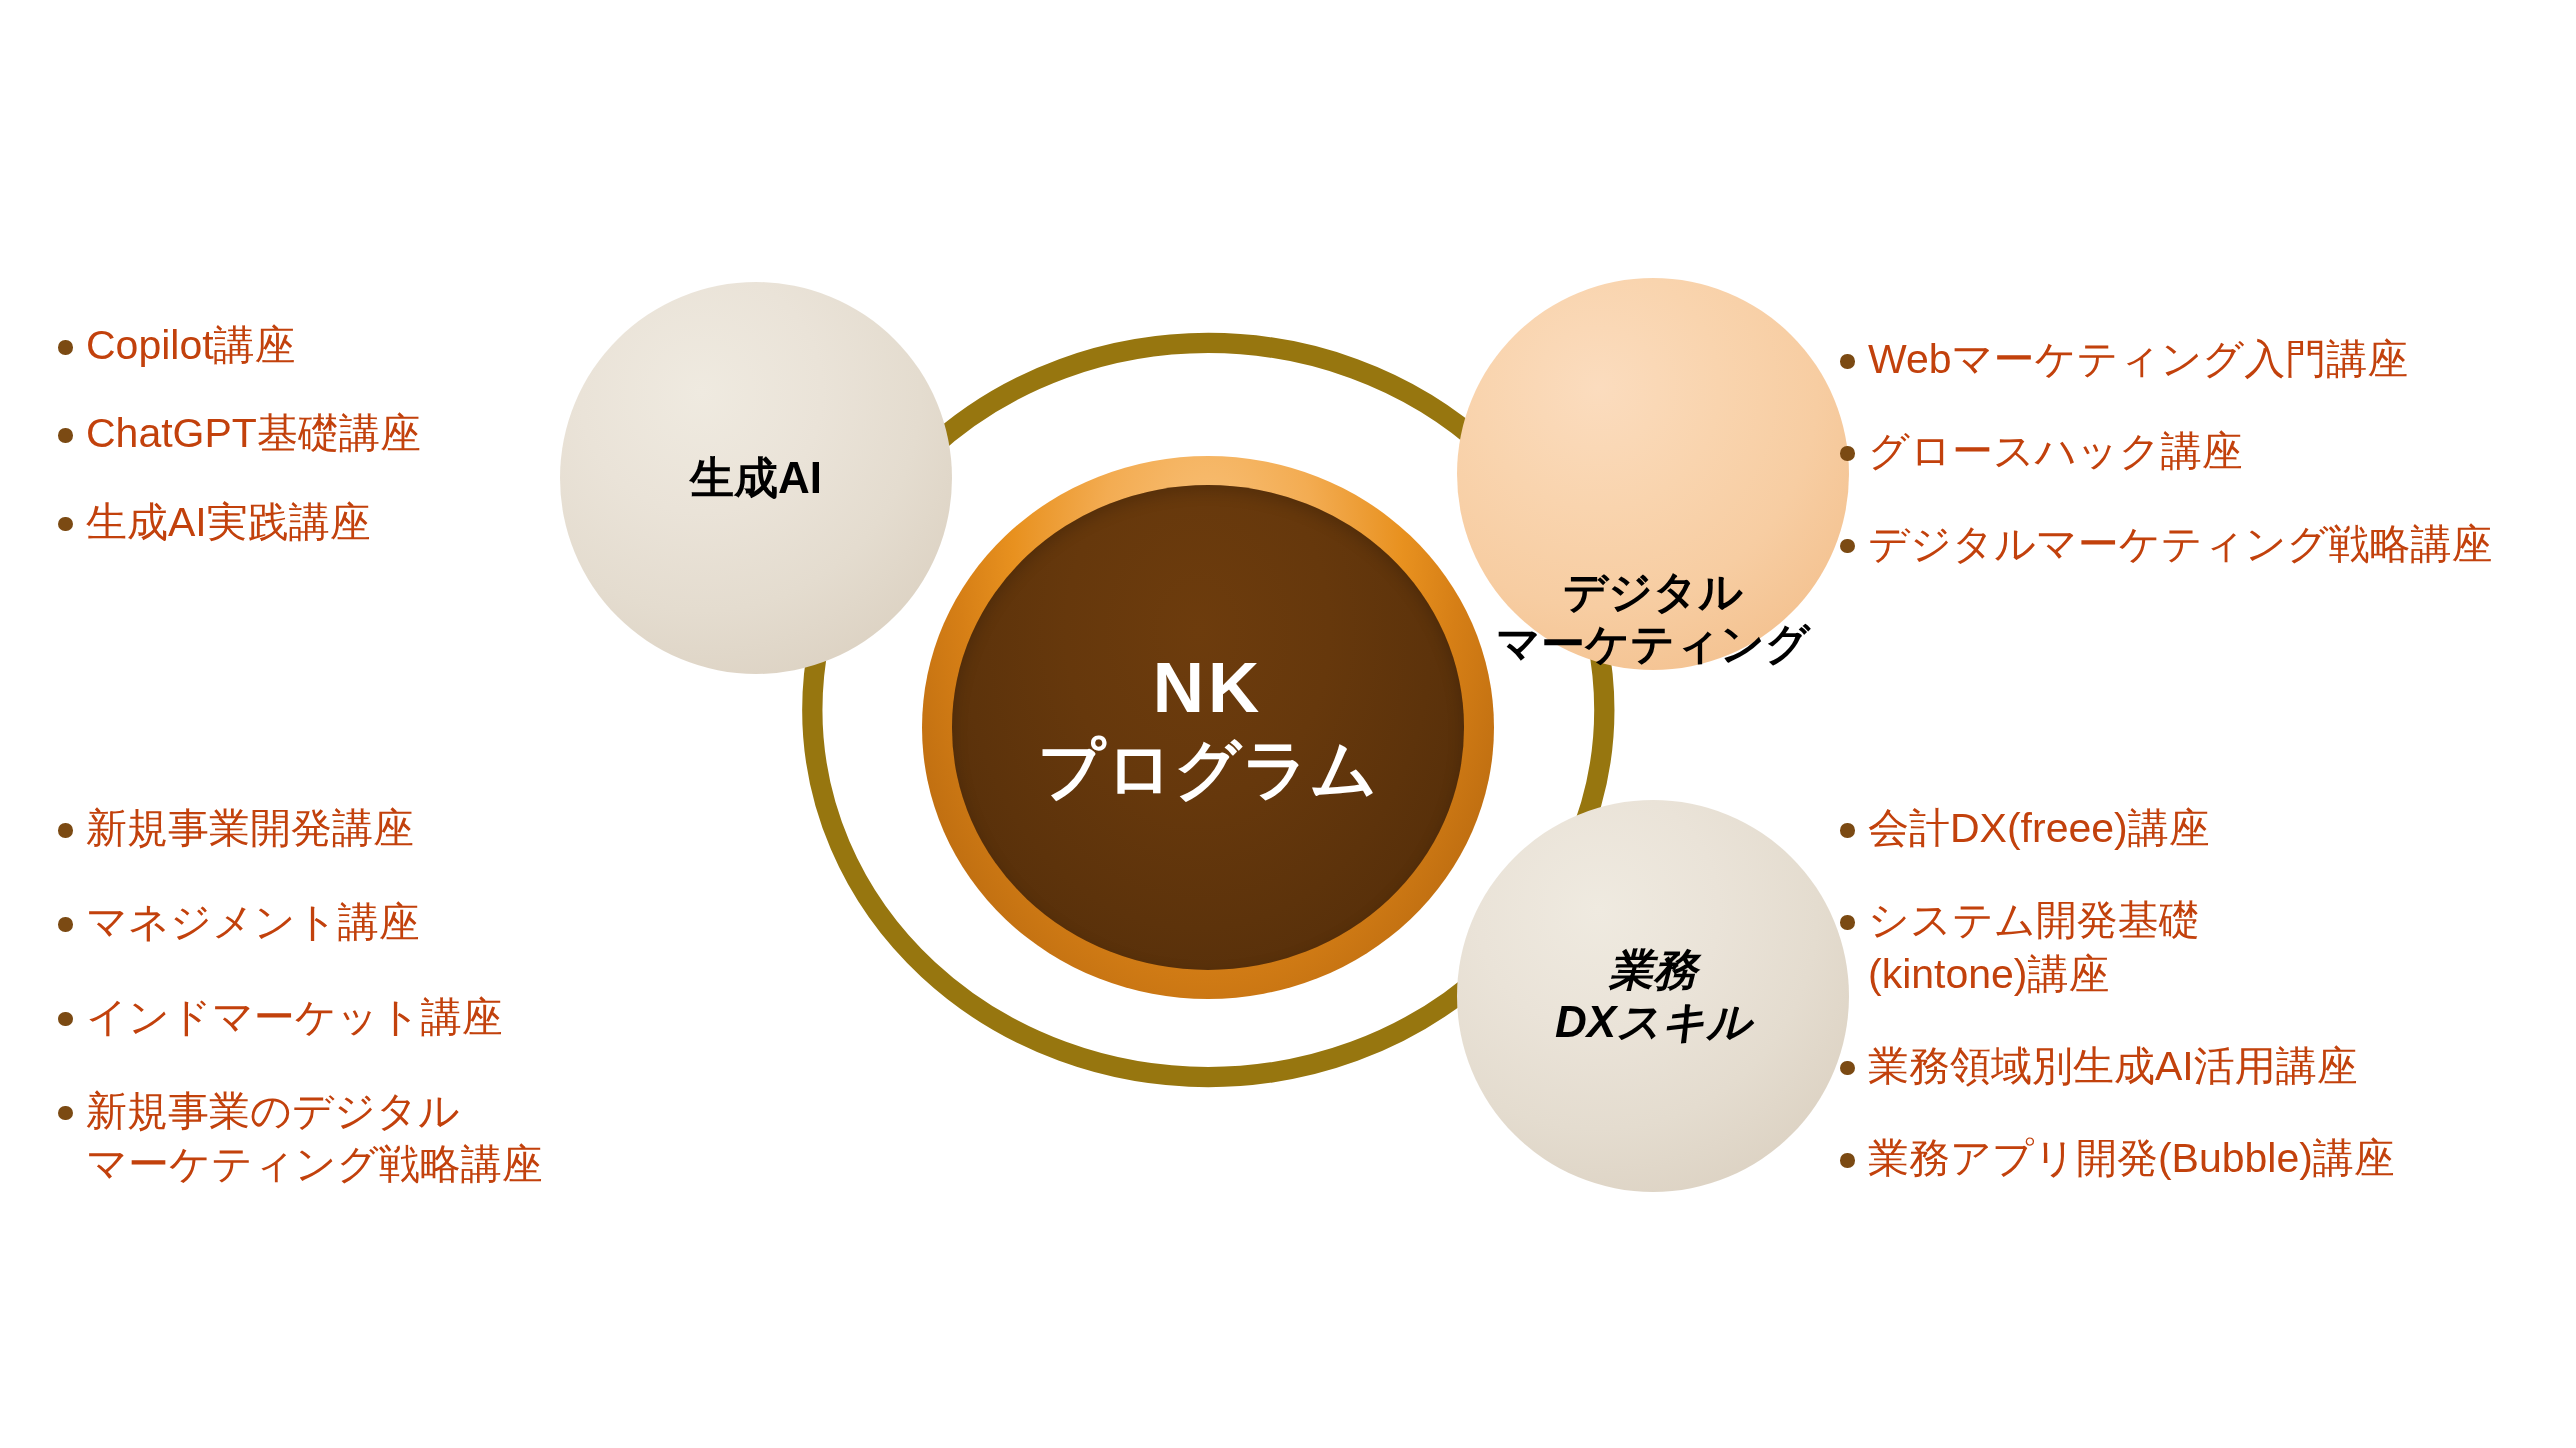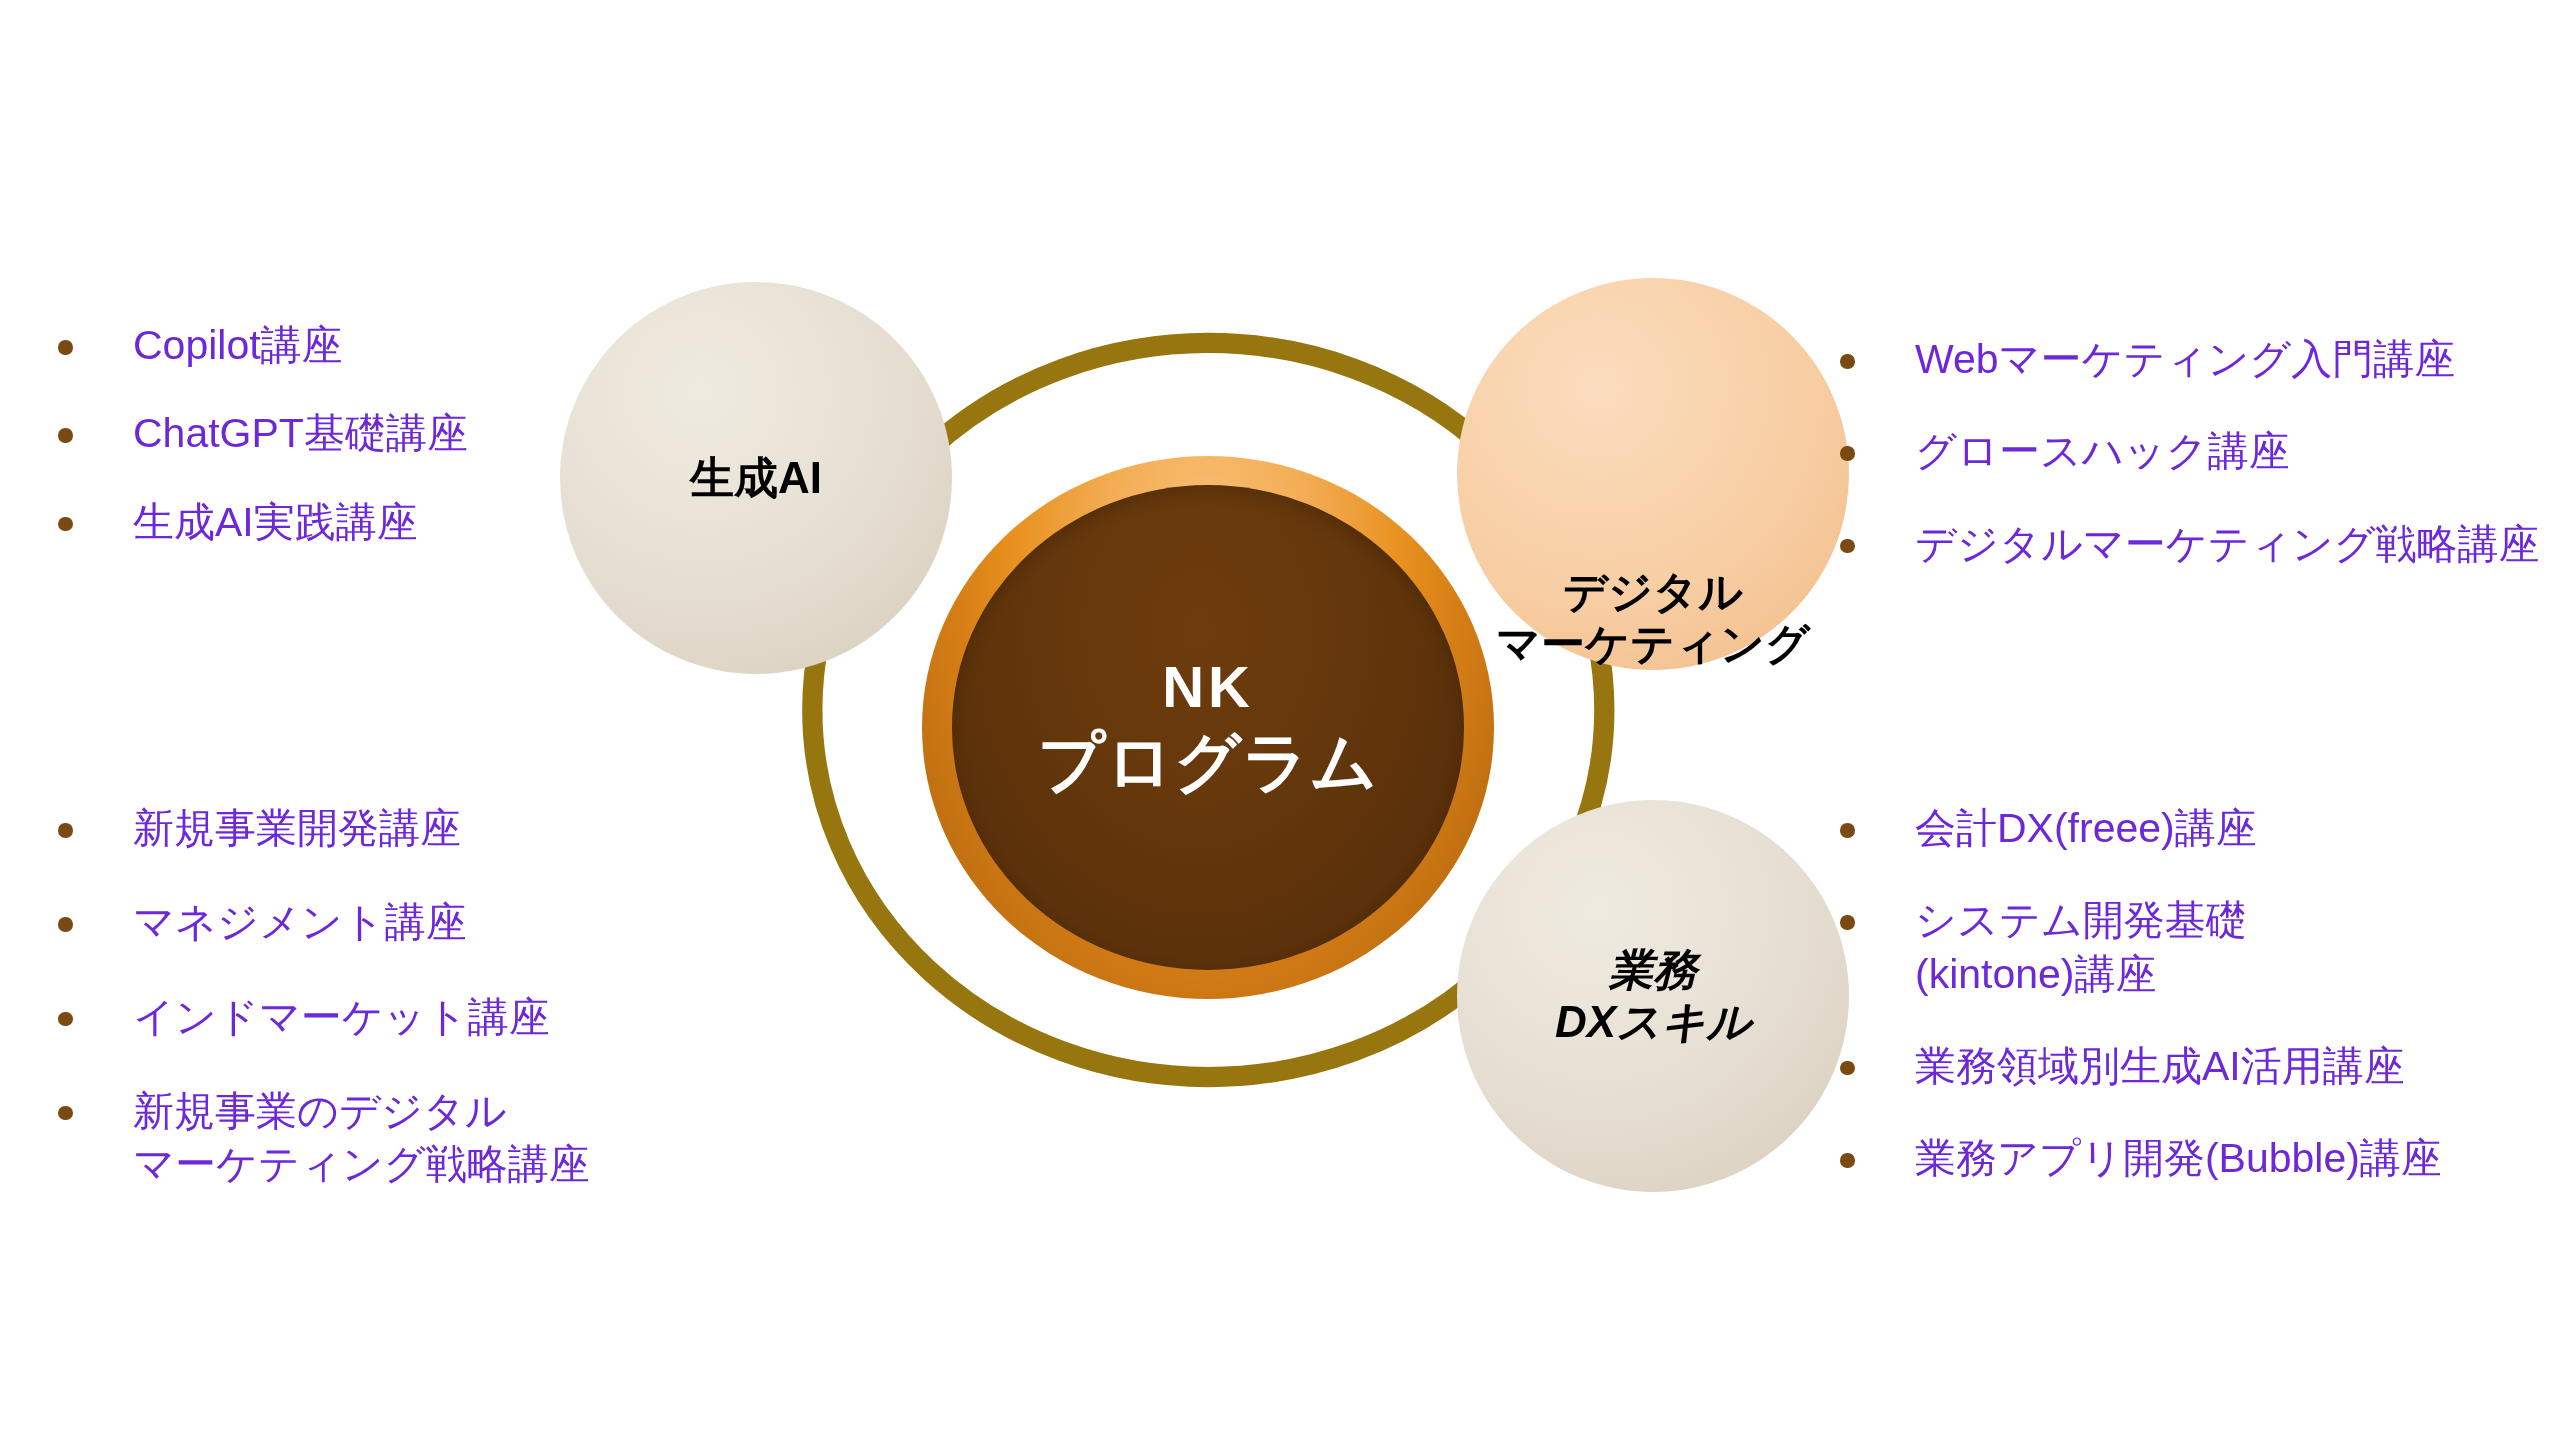--- a/index.html
+++ b/index.html
@@ -142,11 +142,10 @@
     display: flex;
     align-items: flex-start;
     font-size: 41px;
-    color: #6d28d9;
+    color: #c2410c;
     line-height: 1.30;
     margin-bottom: 33px;
     white-space: pre-line;
-    gap: 47px;
   }
   .list-item .dot {
     flex: 0 0 auto;

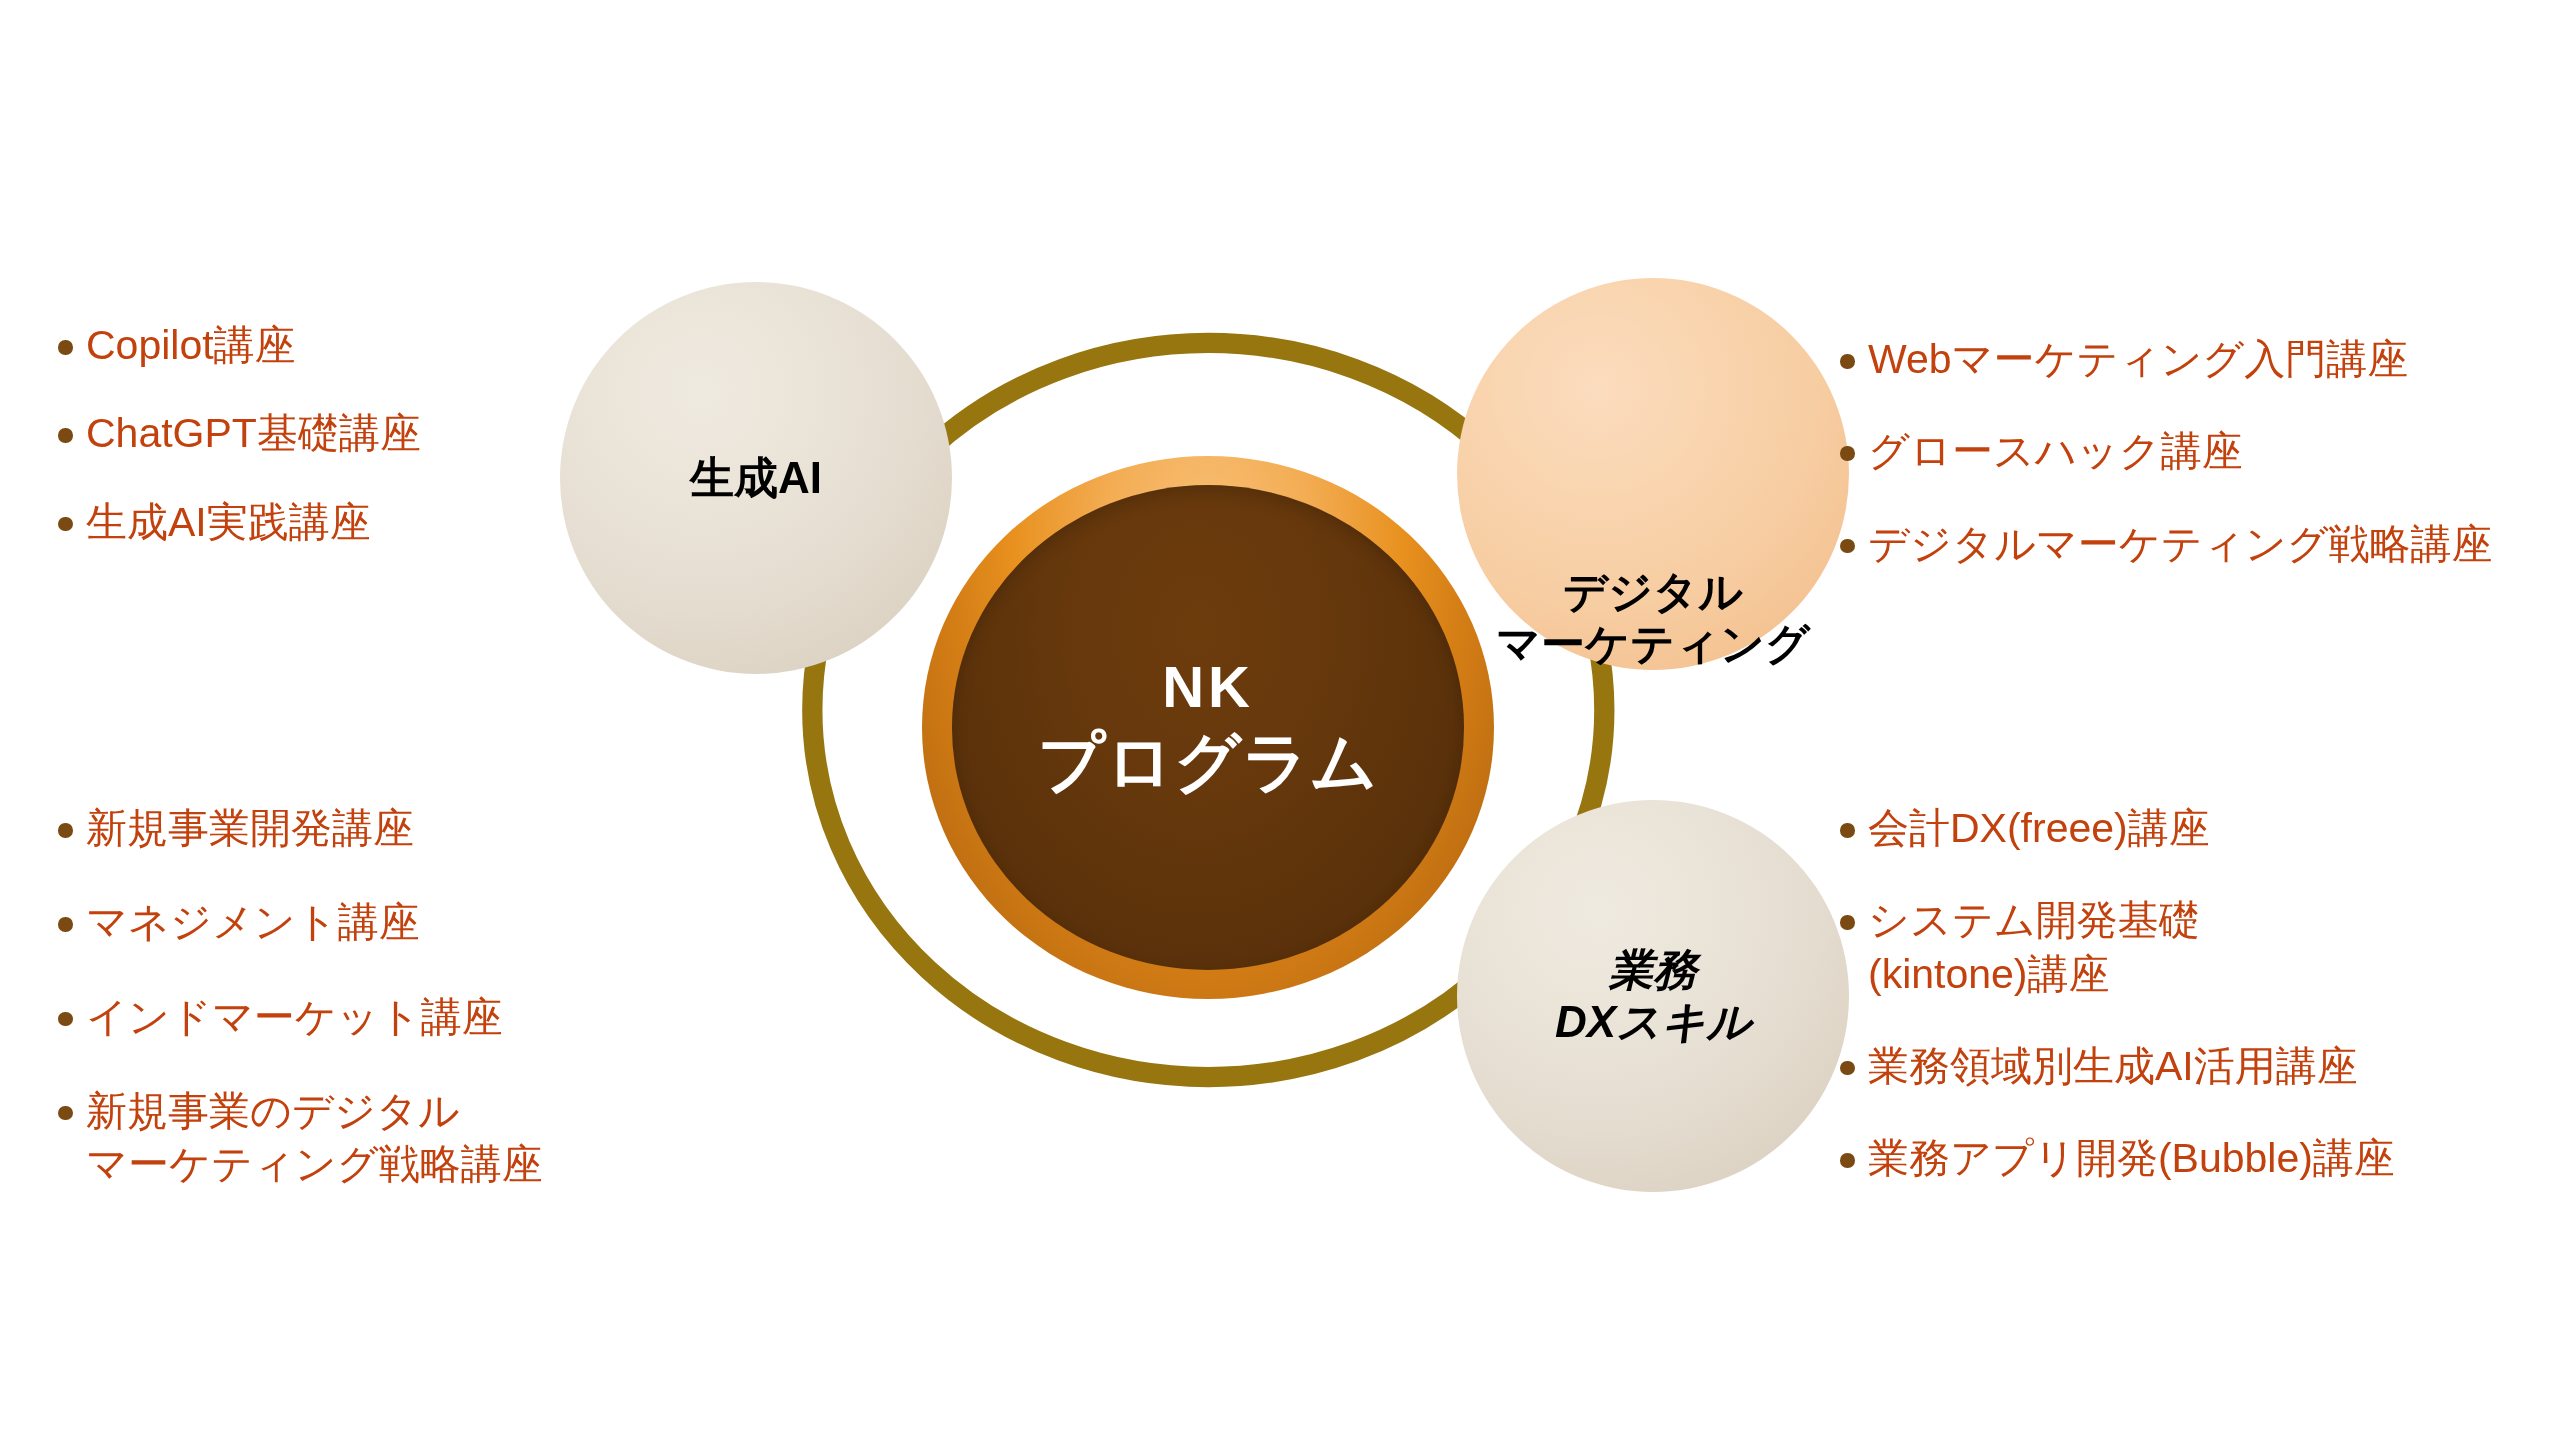--- a/index.html
+++ b/index.html
@@ -84,7 +84,7 @@
     white-space: nowrap;
     letter-spacing: 0.5px;
   }
-  .hub-line.l1 { font-size: 58px; margin-bottom: 5.8px; letter-spacing: 3.9px; }
+  .hub-line.l1 { font-size: 71px; margin-bottom: 5.8px; letter-spacing: 3.9px; }
   .hub-line.l2 { font-size: 70px; }
   .hub-line.l3 { font-size: 66px; }
 

